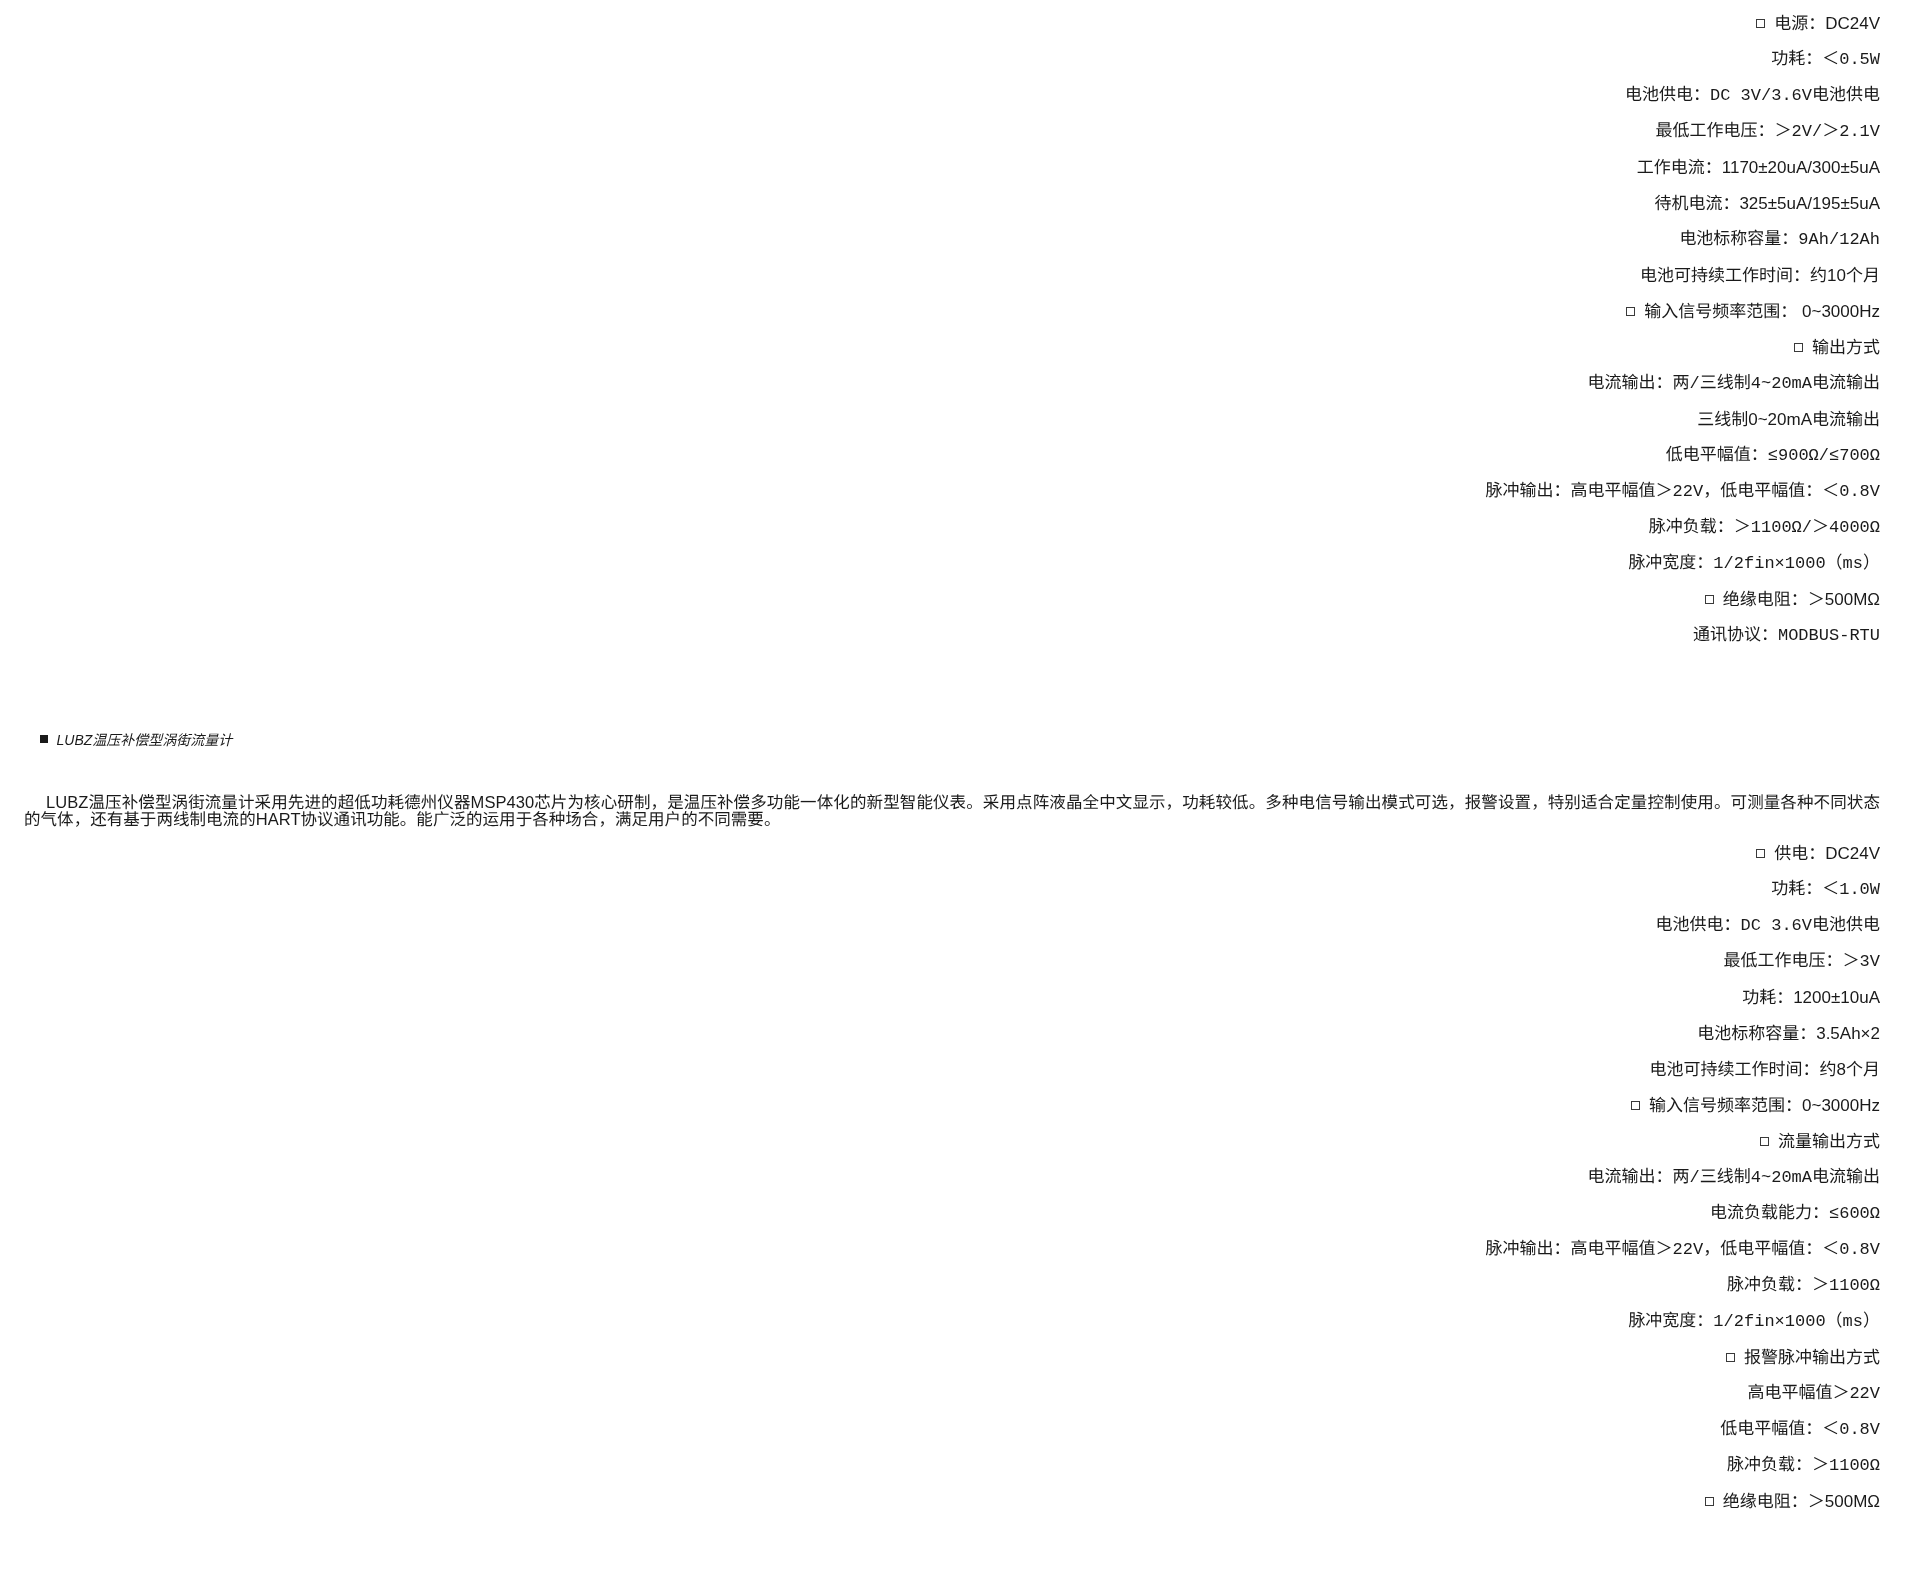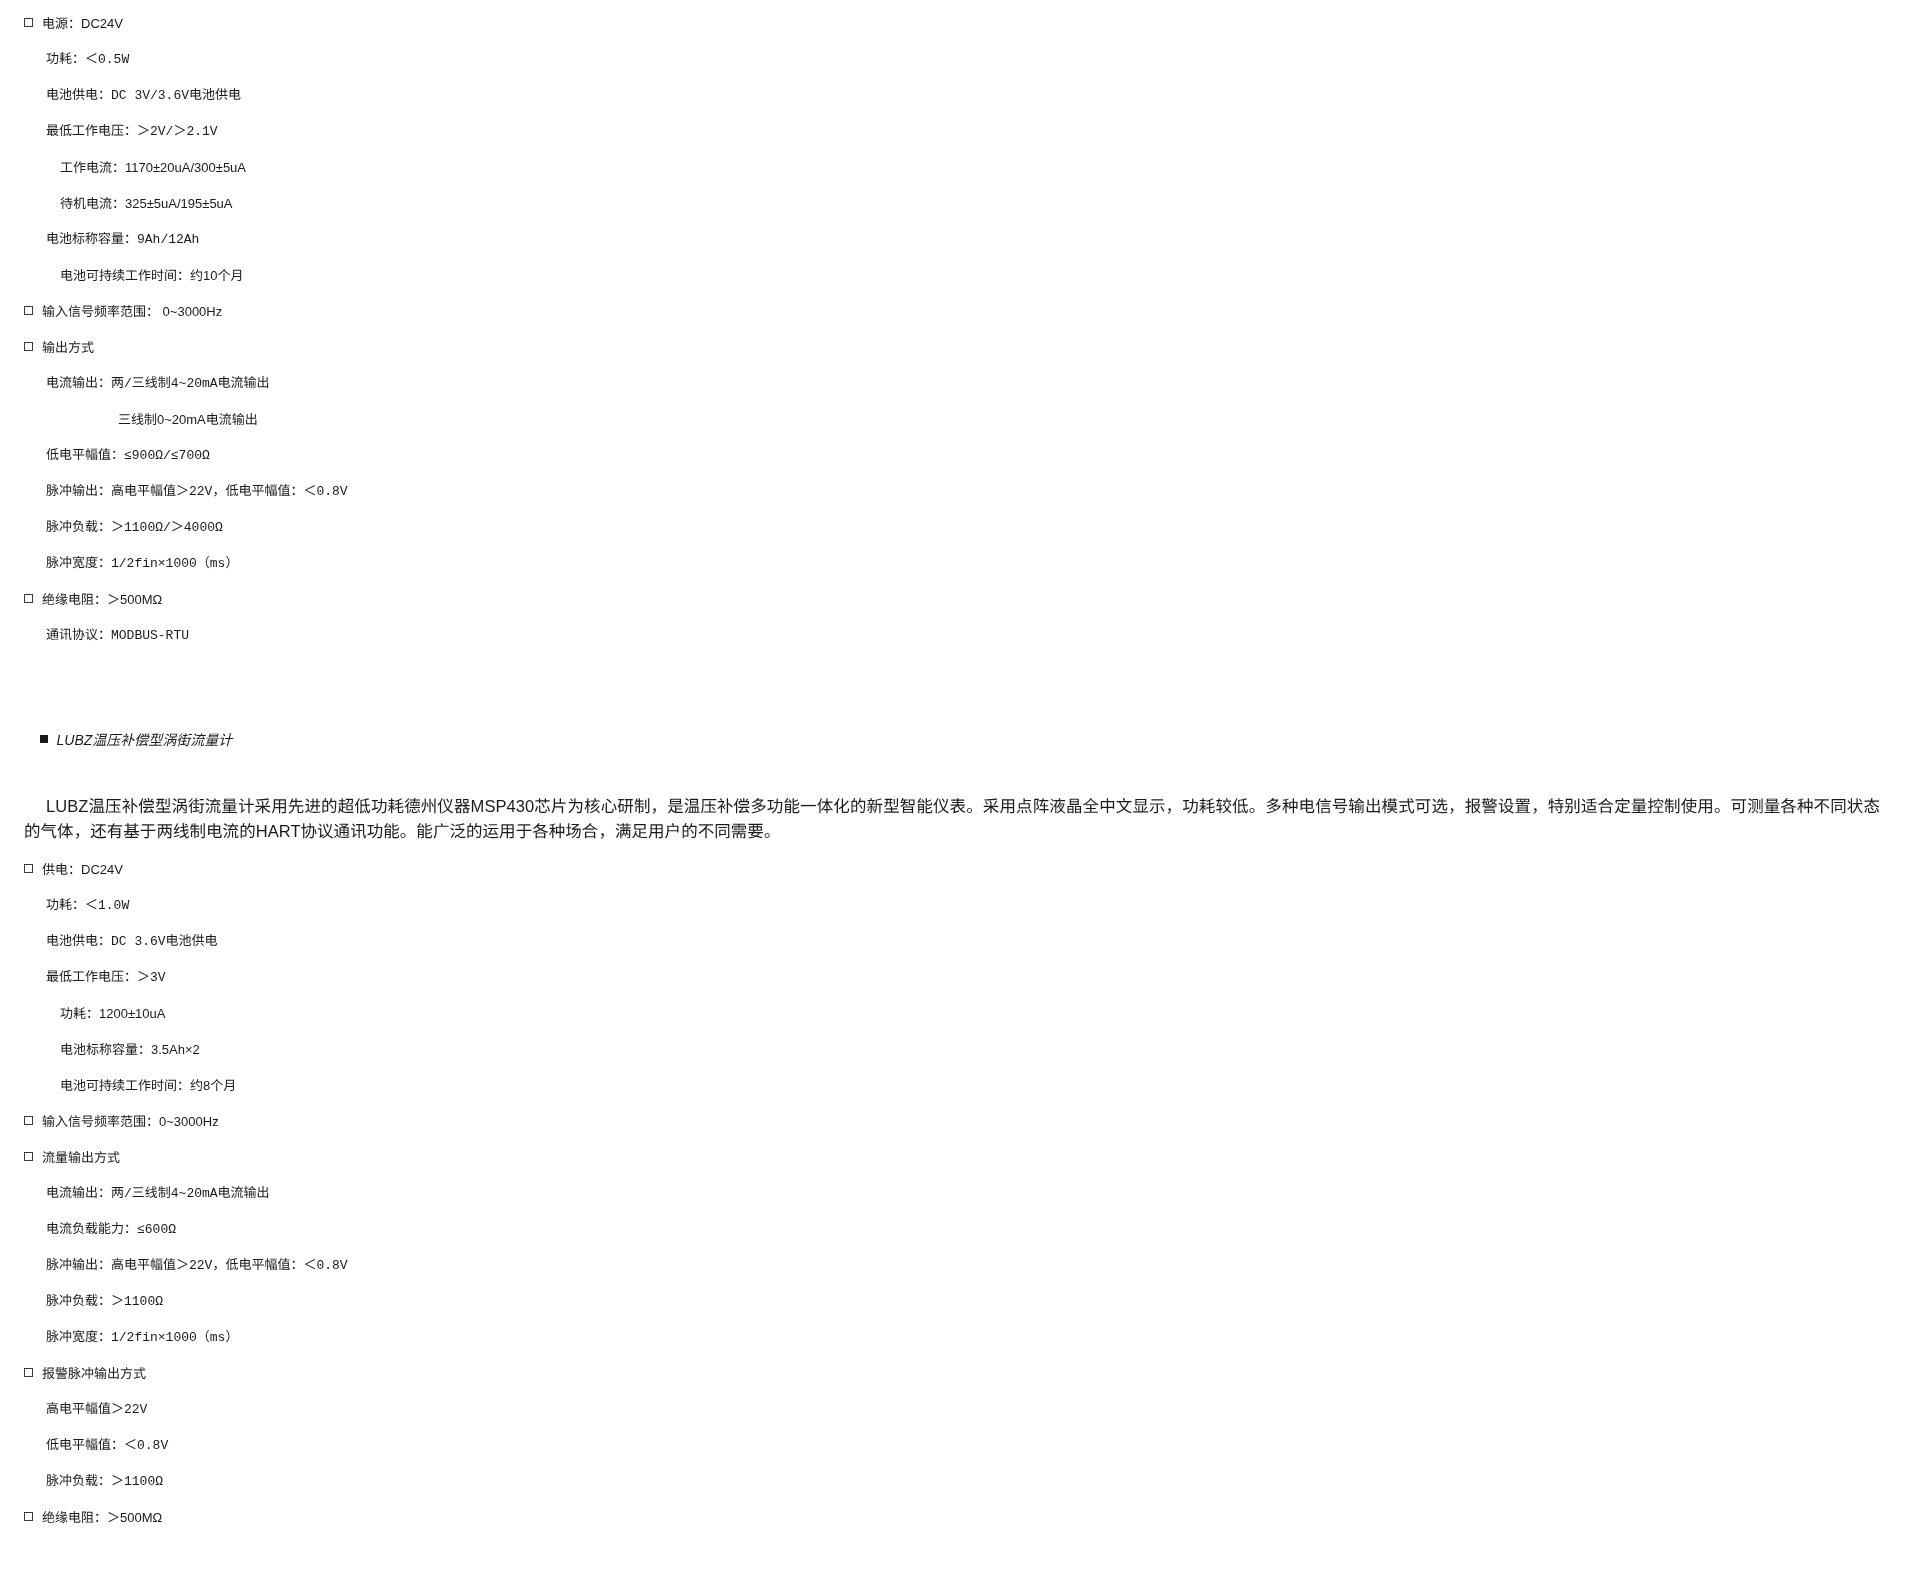--- a/index.html
+++ b/index.html
@@ -23,10 +23,11 @@
   }
   
   .sq-line {
-    font-size: 13px;
+    font-size: 17px;
     line-height: 36px;
     white-space: pre;
     display: block;
+    text-align: right;
   }
   .marker-hollow {
     display: inline-block;

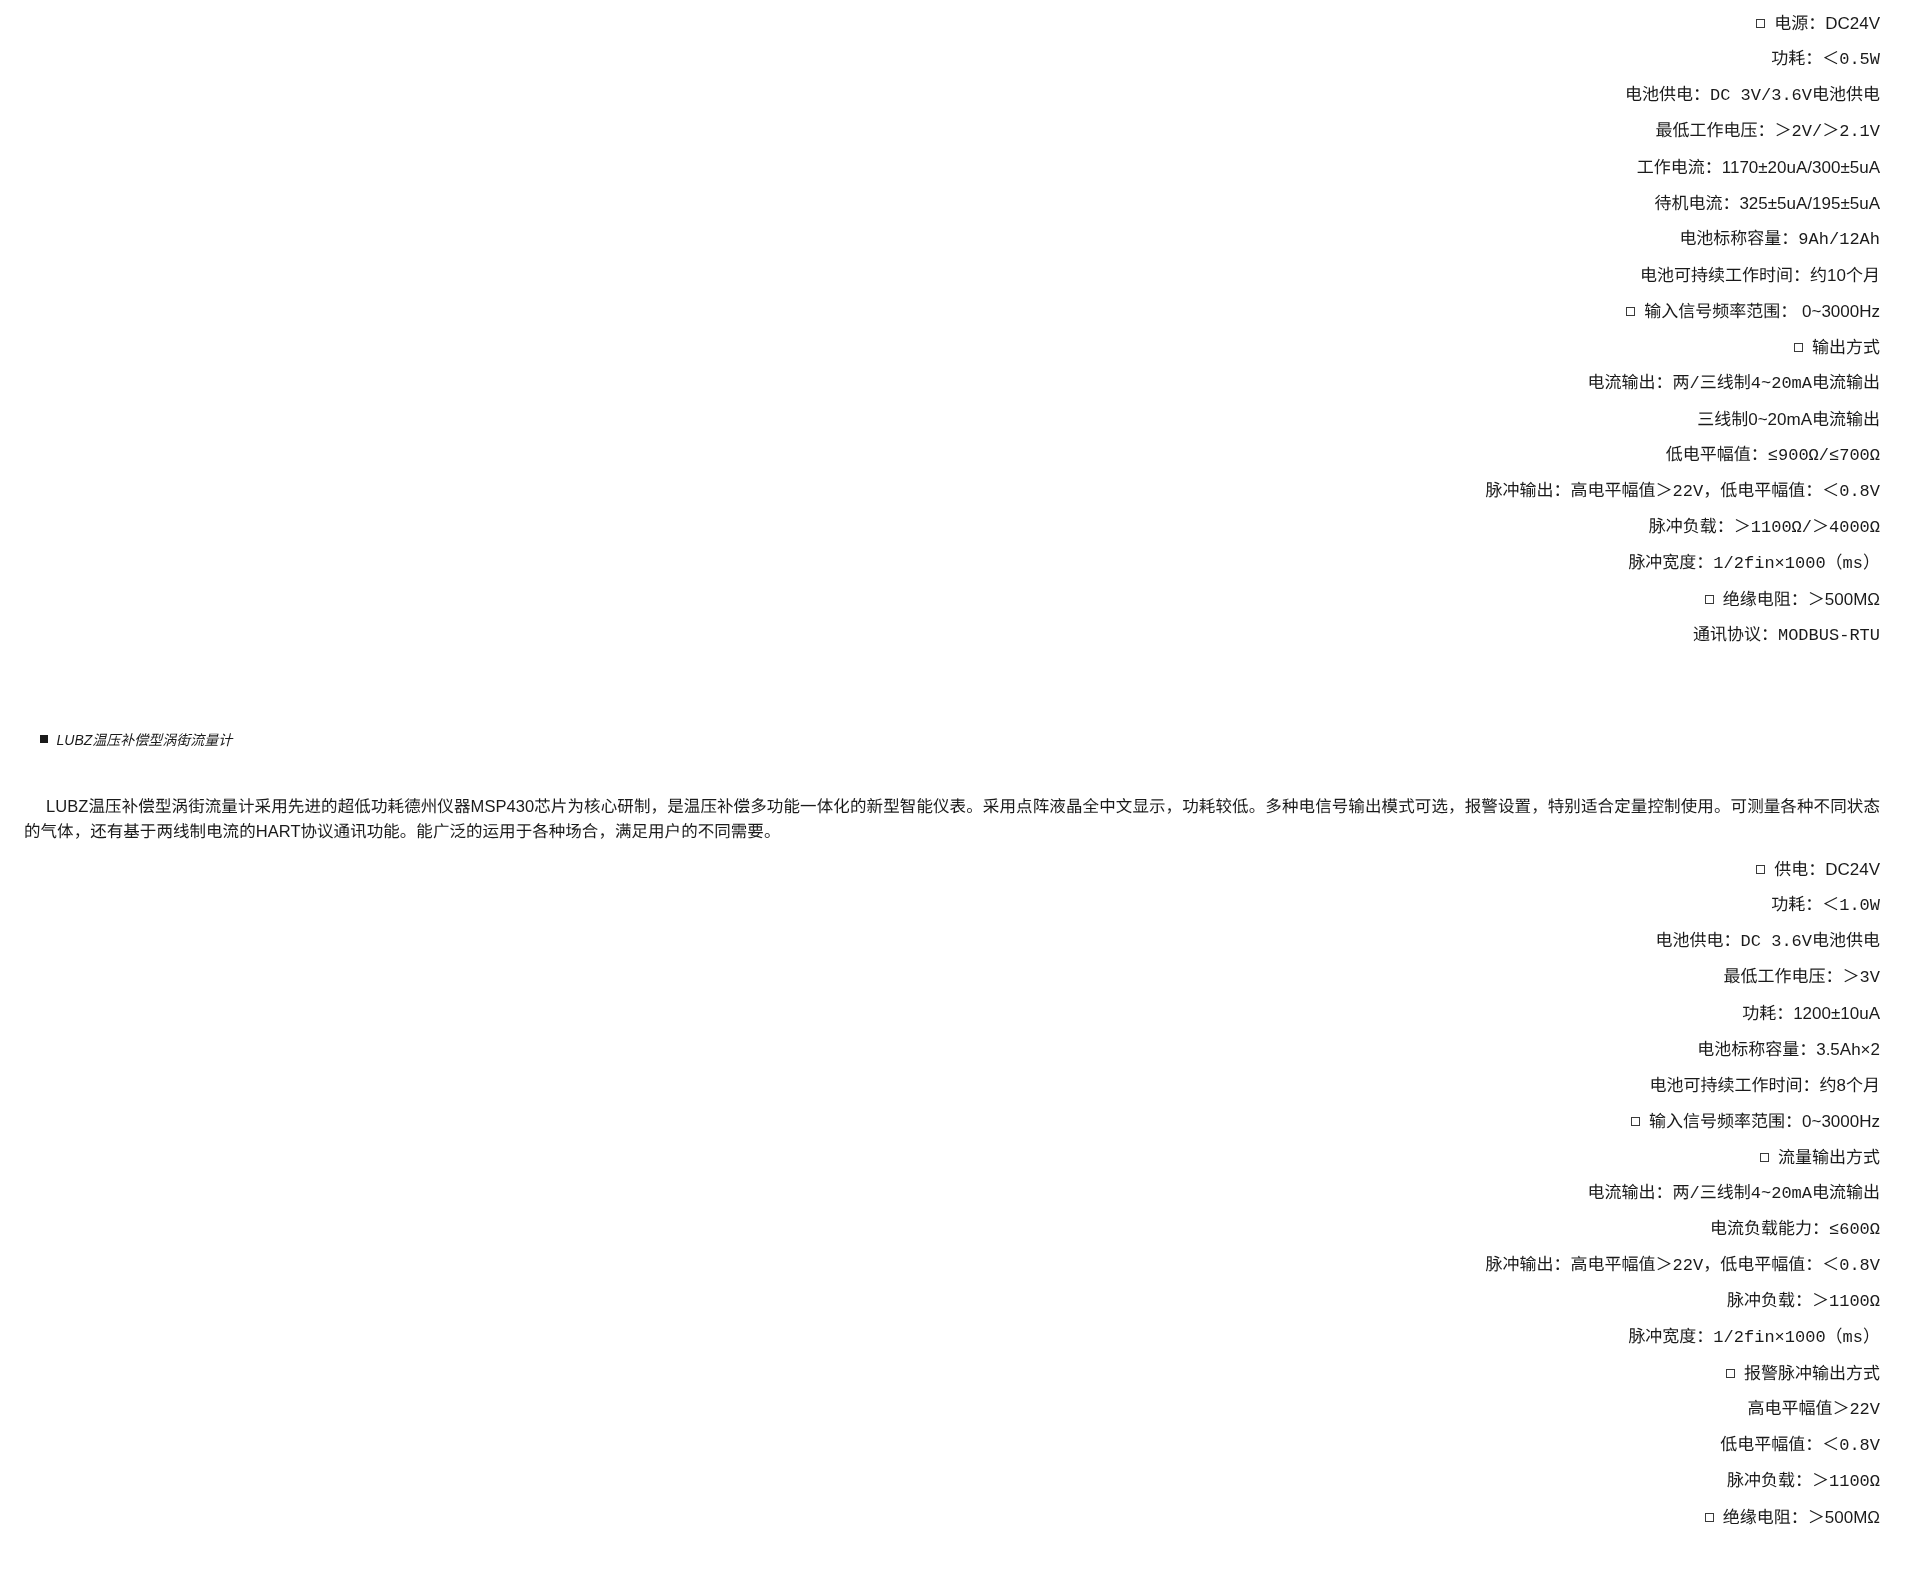--- a/index.html
+++ b/index.html
@@ -60,7 +60,7 @@
   }
   .para {
     font-size: 16.5px;
-    line-height: 25px;
+    line-height: 17px;
     text-align: justify;
     letter-spacing: 0.05px;
     padding-left: 0px;

